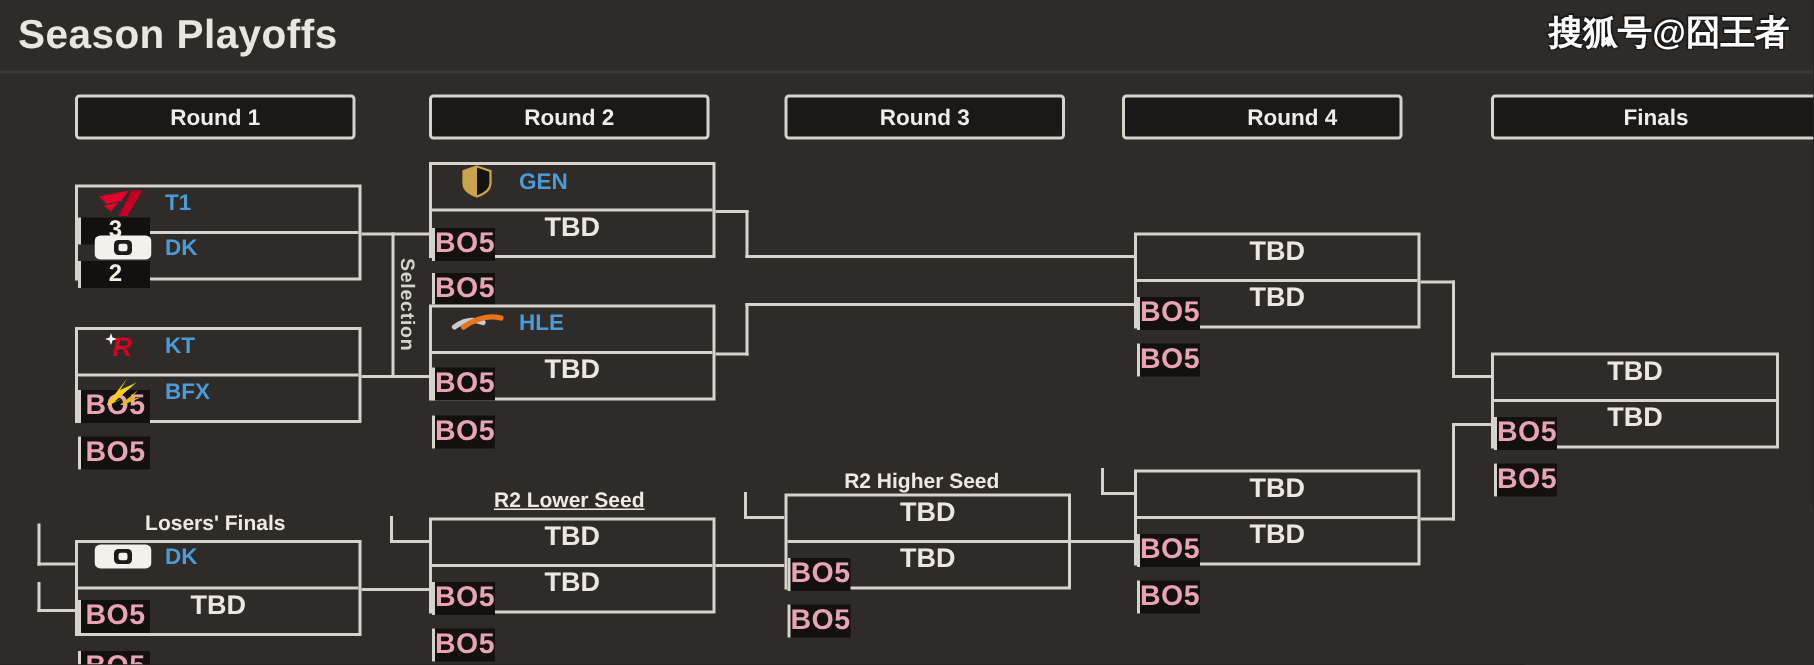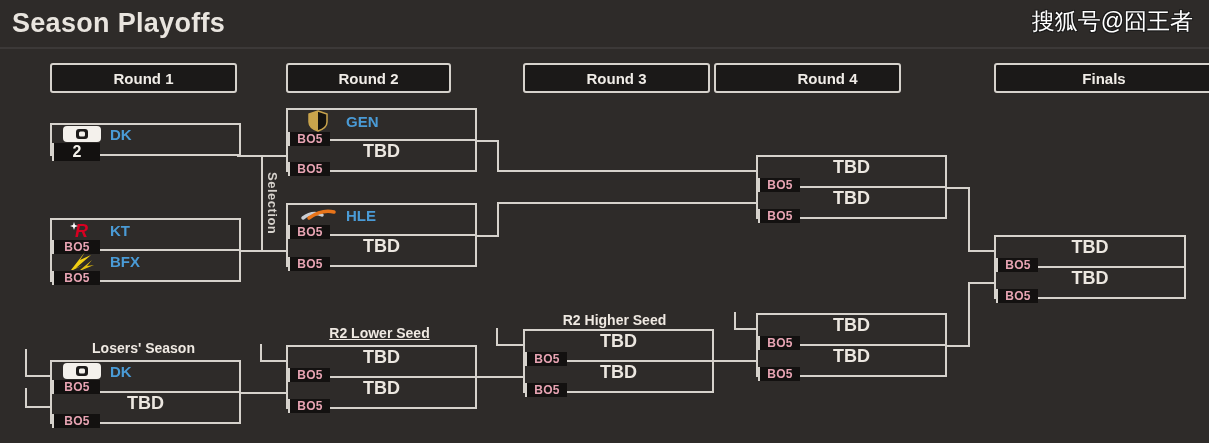--- a/index.html
+++ b/index.html
@@ -16,7 +16,7 @@
   .canvas{position:relative;width:1209px;height:443px;background:var(--bg);overflow:hidden;}
 
   .page-title{position:absolute;left:12px;top:8px;font-size:27px;font-weight:bold;color:#e9e5df;letter-spacing:.3px;}
-  .watermark{position:absolute;right:16px;top:6px;font-size:23px;font-weight:normal;color:#ffffff;
+  .watermark{position:absolute;right:16px;top:6px;font-size:23px;font-weight:bold;color:#ffffff;
              text-shadow:1px 1px 0 #1a1a1a,-1px -1px 0 #1a1a1a,1px -1px 0 #1a1a1a,-1px 1px 0 #1a1a1a;}
   .top-divider{position:absolute;left:0;top:47px;width:100%;height:2px;background:rgba(255,255,255,0.07);}
 

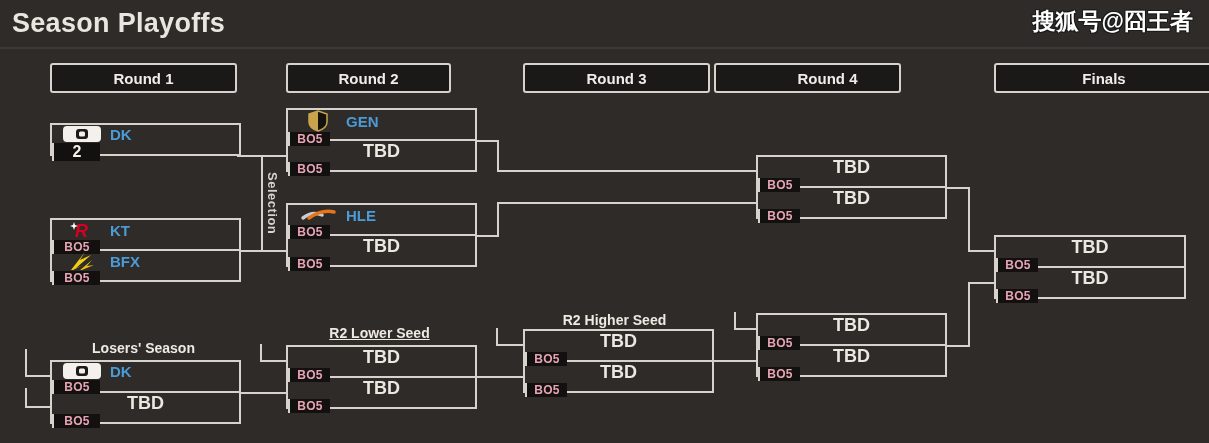--- a/index.html
+++ b/index.html
@@ -57,7 +57,7 @@
   <div class="top-divider"></div>
 
   <div class="round-header" style="left:50px;width:187px;">Round 1</div>
-  <div class="round-header" style="left:286px;width:165px;">Round 2</div>
+  <div class="round-header" style="left:286px;width:187px;">Round 2</div>
   <div class="round-header" style="left:523px;width:187px;">Round 3</div>
   <div class="round-header" style="left:714px;width:187px;padding-left:40px;">Round 4</div>
   <div class="round-header" style="left:994px;width:220px;">Finals</div>

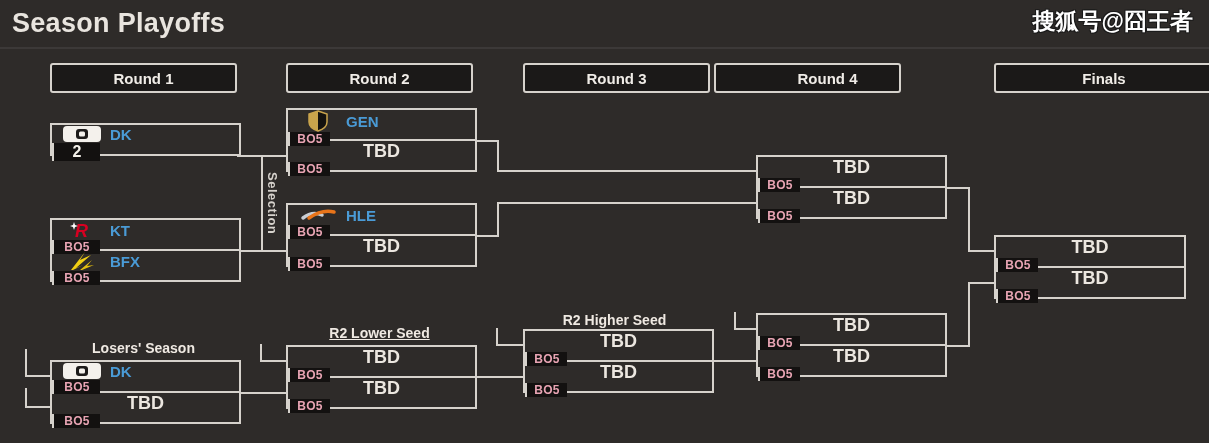--- a/index.html
+++ b/index.html
@@ -59,7 +59,7 @@
   <div class="round-header" style="left:50px;width:187px;">Round 1</div>
   <div class="round-header" style="left:286px;width:187px;">Round 2</div>
   <div class="round-header" style="left:523px;width:187px;">Round 3</div>
-  <div class="round-header" style="left:714px;width:187px;padding-left:40px;">Round 4</div>
+  <div class="round-header" style="left:748px;width:187px;padding-left:40px;">Round 4</div>
   <div class="round-header" style="left:994px;width:220px;">Finals</div>
 
   <div class="hline" style="left:237px;top:155px;width:49px;"></div>

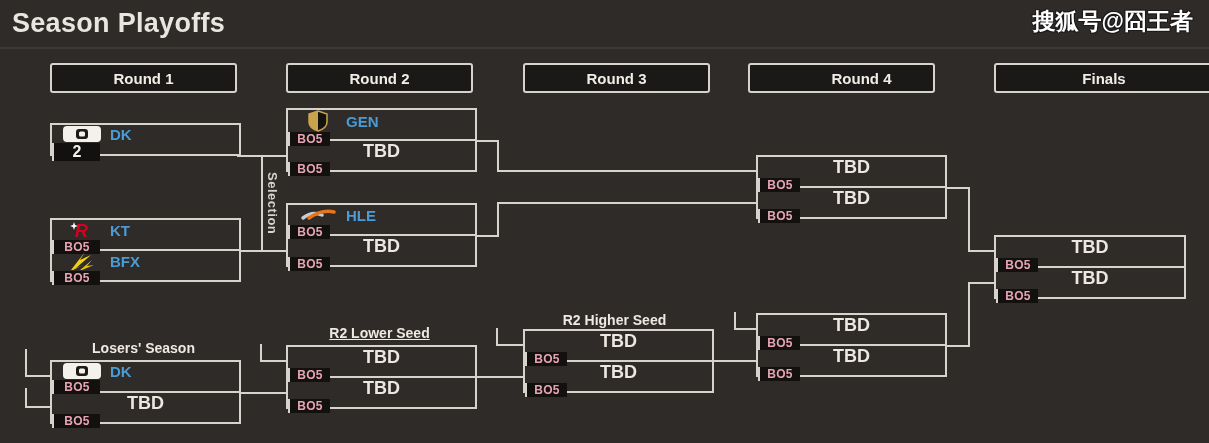--- a/index.html
+++ b/index.html
@@ -102,6 +102,19 @@
     <div class="row">
       <div class="name">
         <span class="logo">
+          <svg width="34" height="20" viewBox="0 0 34 20">
+            <polygon points="1,6 21,2 16,9 6,11" fill="#e2012d"></polygon>
+            <polygon points="23,2 30,2 20,19 14,19" fill="#c30023"></polygon>
+            <polygon points="4,12 14,10 9,16" fill="#e2012d"></polygon>
+          </svg>
+        </span>
+        <span class="team">T1</span>
+      </div>
+      <div class="val score">3</div>
+    </div>
+    <div class="row">
+      <div class="name">
+        <span class="logo">
           <svg width="38" height="18" viewBox="0 0 38 18">
             <rect x="0" y="1" width="38" height="16" rx="4" fill="#f4f1ec"></rect>
             <rect x="13" y="4" width="12" height="10" rx="3" fill="#1d1b1a"></rect>

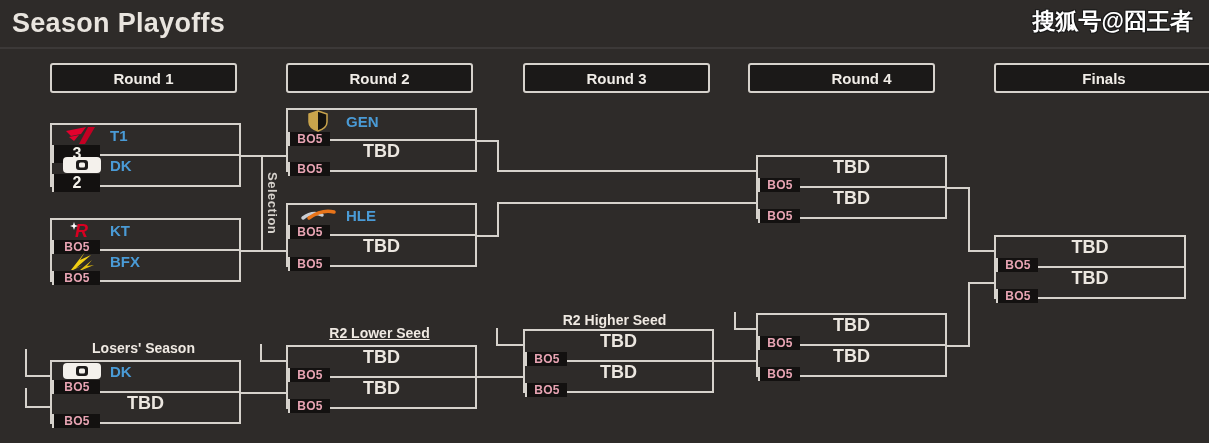--- a/index.html
+++ b/index.html
@@ -36,7 +36,7 @@
        display:flex;align-items:center;justify-content:center;font-weight:bold;}
   .match.left .val{width:46px;}
   .val.score{color:#f4f1ea;font-size:16px;}
-  .val.bo5{color:var(--pink);font-size:12px;letter-spacing:.3px;}
+  .val.bo5{color:var(--pink);font-size:19px;letter-spacing:.3px;margin-top:20px;}
 
   .bracket-label{position:absolute;width:187px;text-align:center;font-size:14px;font-weight:bold;color:#efe9e2;}
   .selection-label{position:absolute;left:263px;top:155px;height:96px;width:18px;

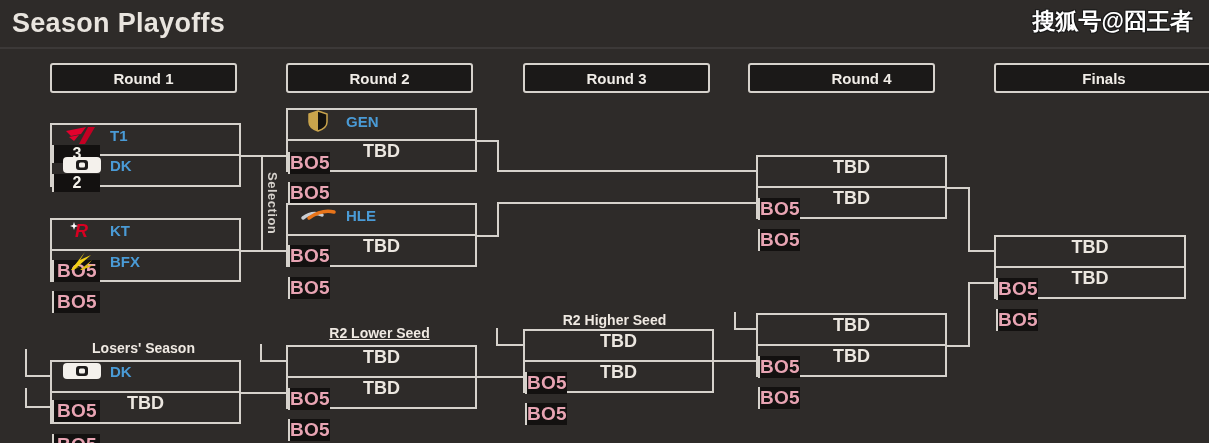--- a/index.html
+++ b/index.html
@@ -94,7 +94,7 @@
 
   <div class="selection-label">Selection</div>
 
-  <div class="bracket-label" style="left:50px;top:340px;">Losers' Season</div>
+  <div class="bracket-label" style="left:50px;top:340px;">Losers' Finals</div>
   <div class="bracket-label" style="left:286px;top:325px;text-decoration:underline;">R2 Lower Seed</div>
   <div class="bracket-label" style="left:521px;top:312px;">R2 Higher Seed</div>
 

